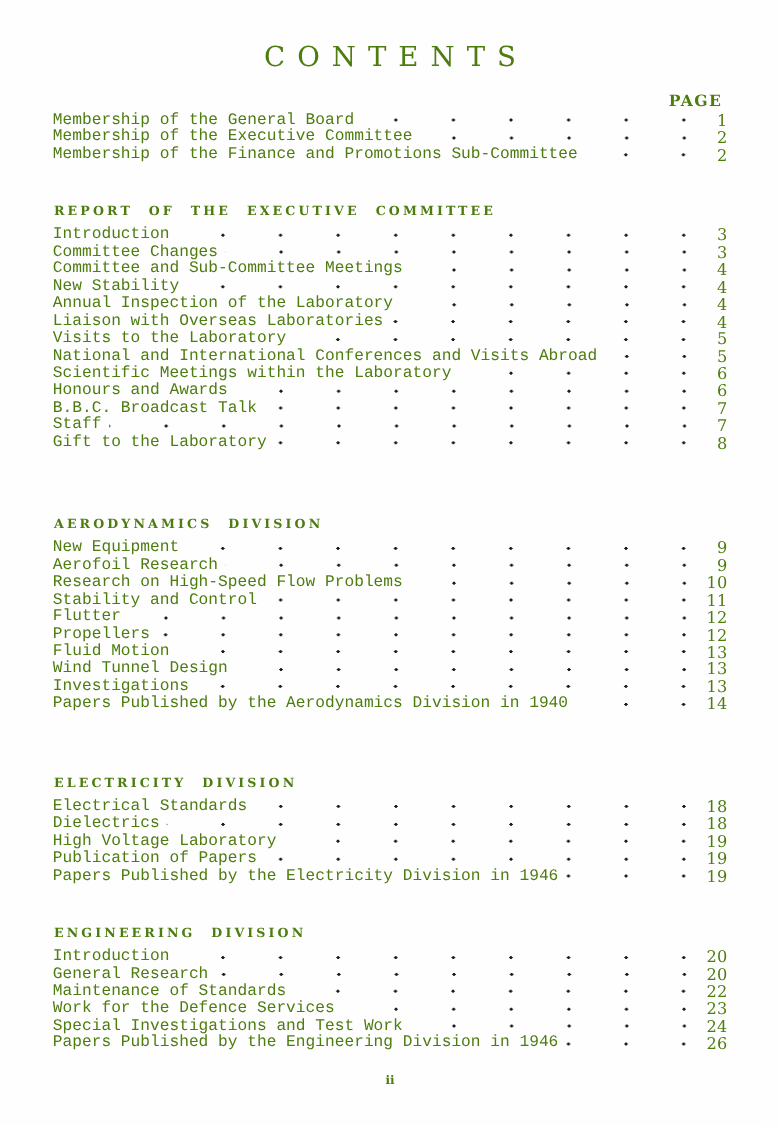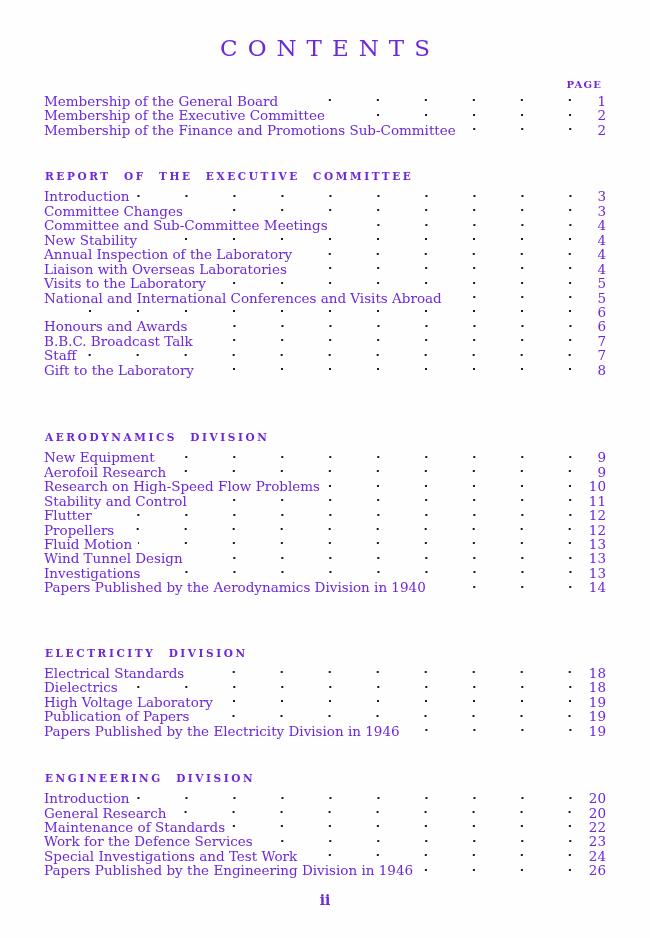--- a/index.html
+++ b/index.html
@@ -14,7 +14,7 @@
     box-sizing: border-box;
     padding: 34px 44px 0 44px;
     background: #fefefe;
-    color: #6d28d9;
+    color: #4d7c0f;
     font-family: "DejaVu Serif", "Liberation Serif", serif;
     overflow: hidden;
   }

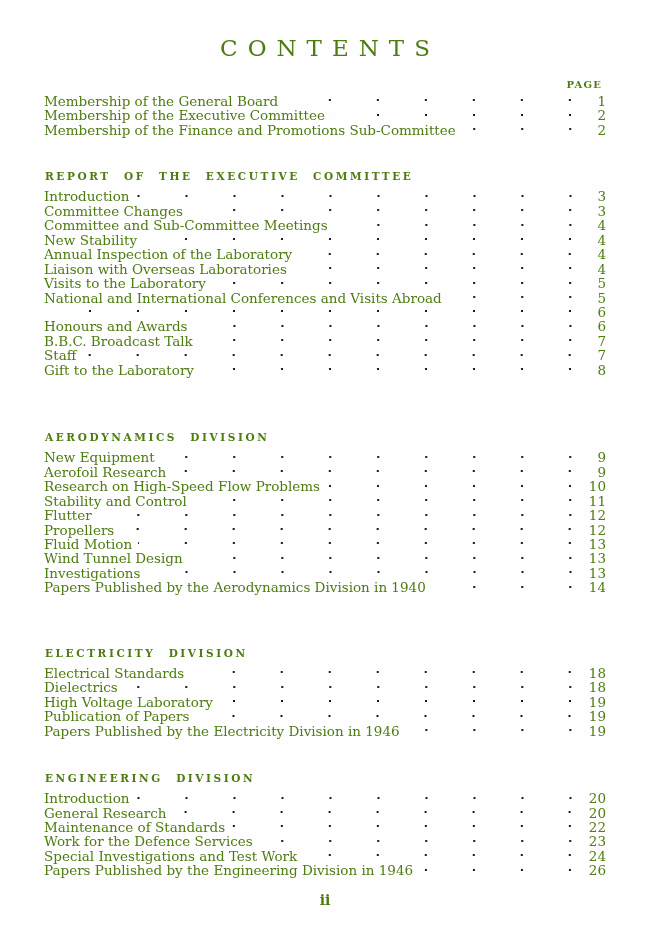--- a/index.html
+++ b/index.html
@@ -29,7 +29,7 @@
   }
   .page-col-label {
     margin-top: 18px;
-    font-size: 10px;
+    font-size: 13px;
     font-weight: bold;
     letter-spacing: 1.2px;
     line-height: 10px;

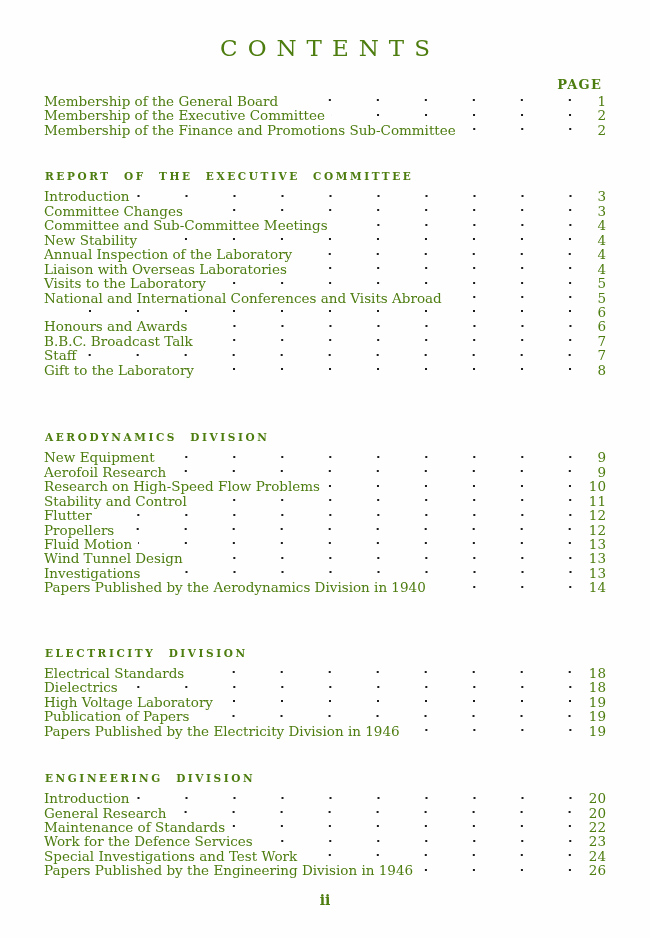--- a/index.html
+++ b/index.html
@@ -46,6 +46,7 @@
   }
   .toc-row .label {
     white-space: nowrap;
+    font-family: Liberation Mono, monospace;
   }
   .toc-row .leader {
     flex: 1;

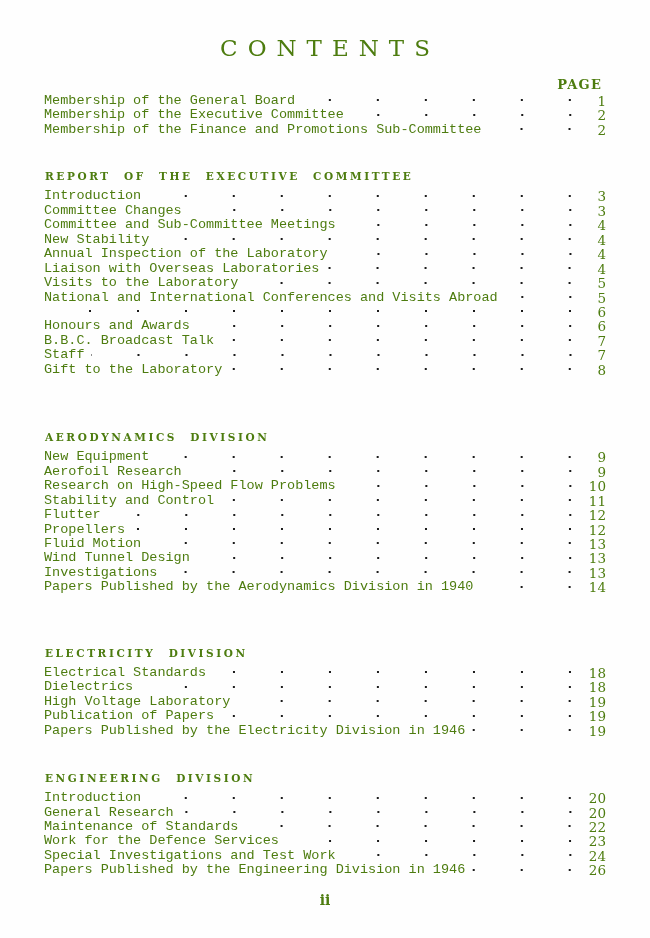--- a/index.html
+++ b/index.html
@@ -148,6 +148,7 @@
           <span class="pagenum">5</span>
         </div>
         <div class="toc-row">
+          <span class="label">Scientific Meetings within the Laboratory</span>
           <span class="leader"></span>
           <span class="pagenum">6</span>
         </div>

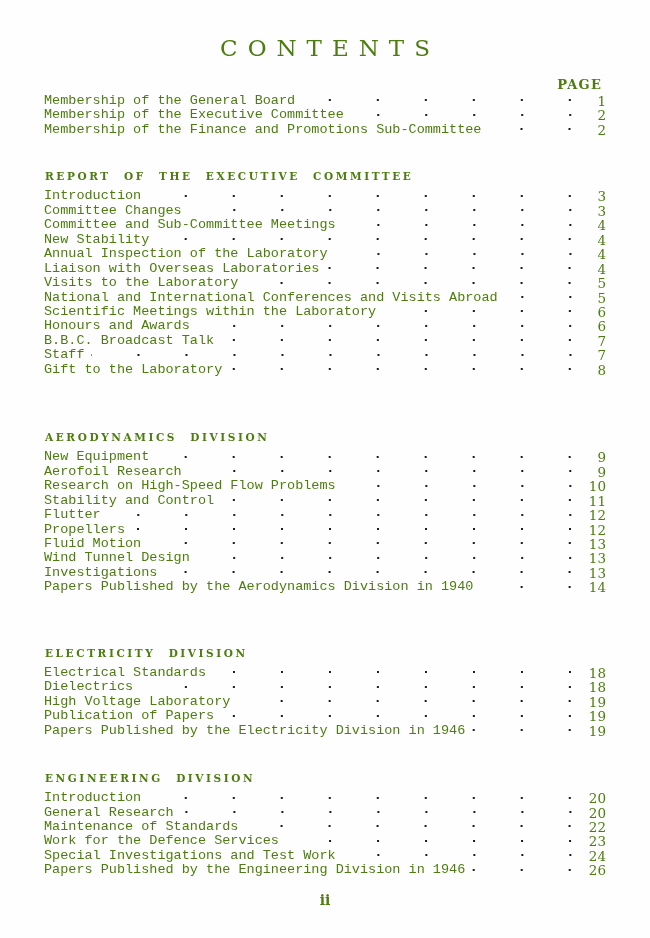--- a/index.html
+++ b/index.html
@@ -76,7 +76,7 @@
   .folio {
     margin-top: 15px;
     text-align: center;
-    font-size: 14px;
+    font-size: 10px;
     font-weight: bold;
     line-height: 15px;
   }

